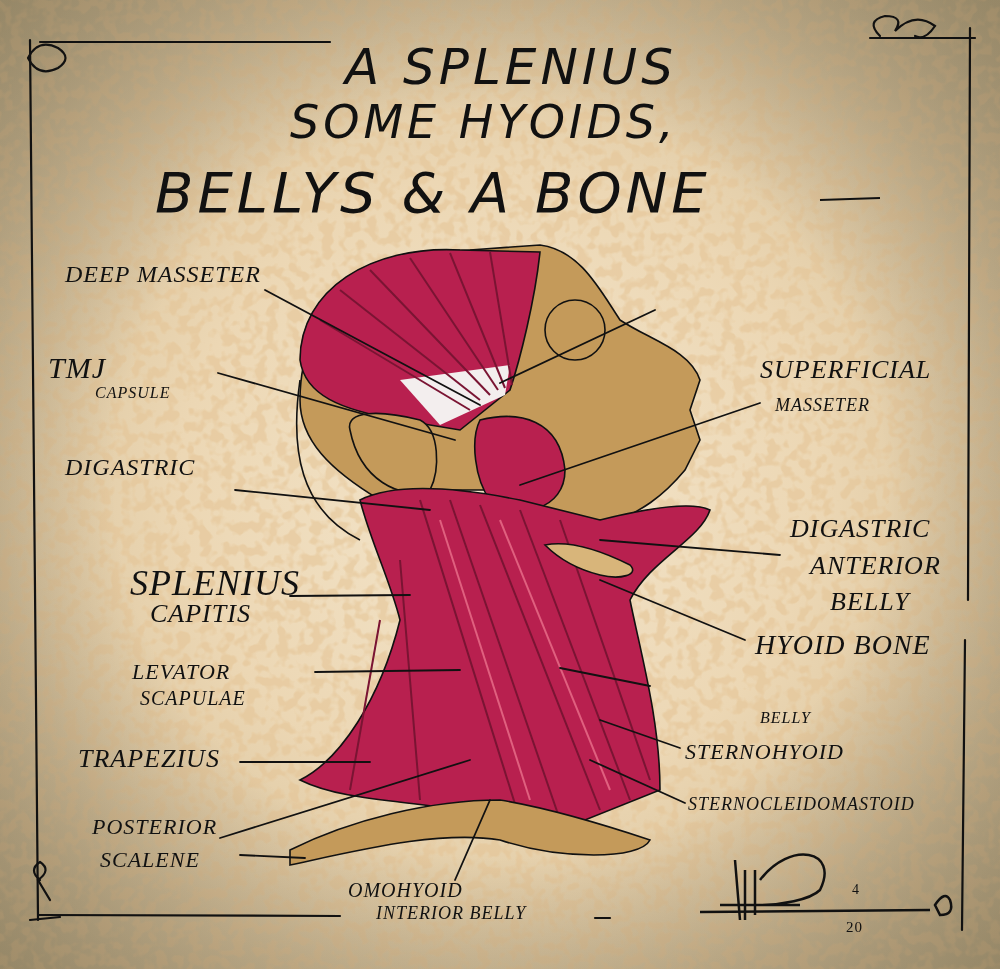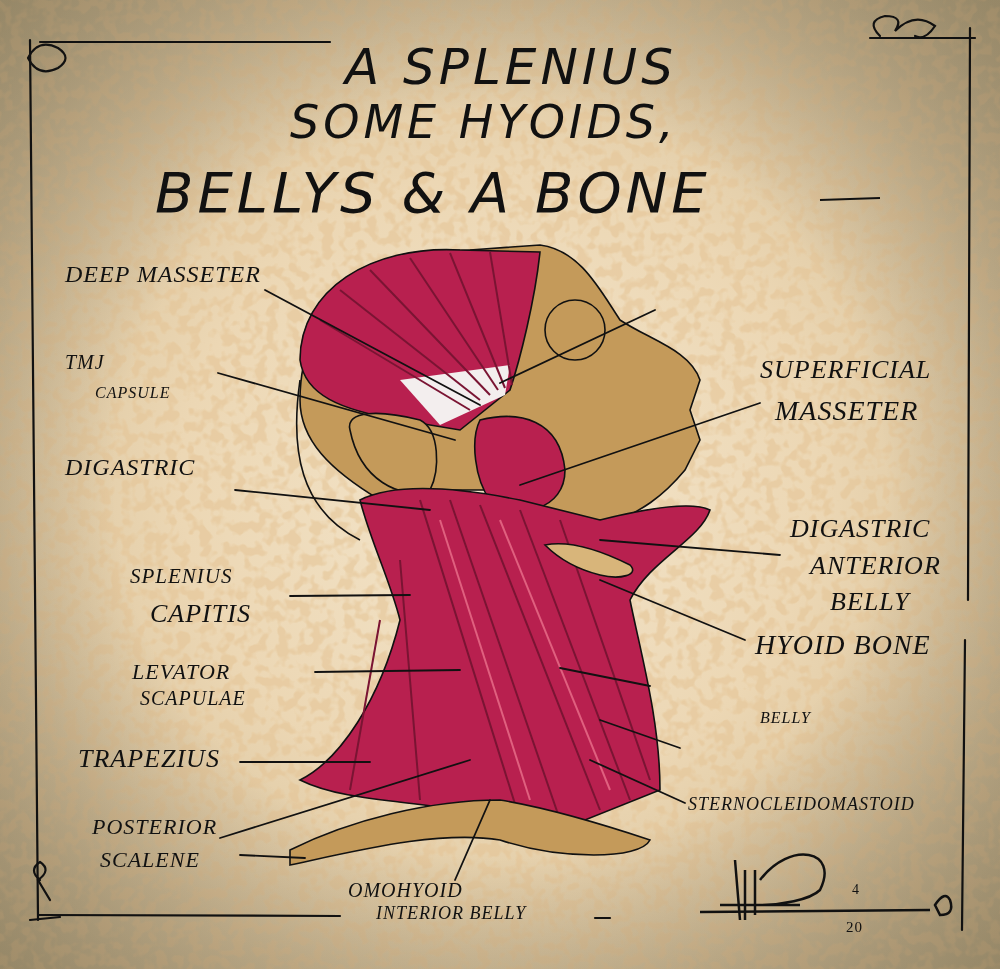--- a/index.html
+++ b/index.html
@@ -129,7 +129,7 @@
   </svg>
 
   <div class="label" style="left:65px; top:262px; font-size:24px;">Deep Masseter</div>
-  <div class="label" style="left:65px; top:352px; font-size:20px;">TMJ</div>
+  <div class="label" style="left:48px; top:352px; font-size:30px;">TMJ</div>
   <div class="label" style="left:95px; top:385px; font-size:16px;">Capsule</div>
   <div class="label" style="left:65px; top:455px; font-size:24px;">Digastric</div>
   <div class="label" style="left:130px; top:565px; font-size:21px;">Splenius</div>

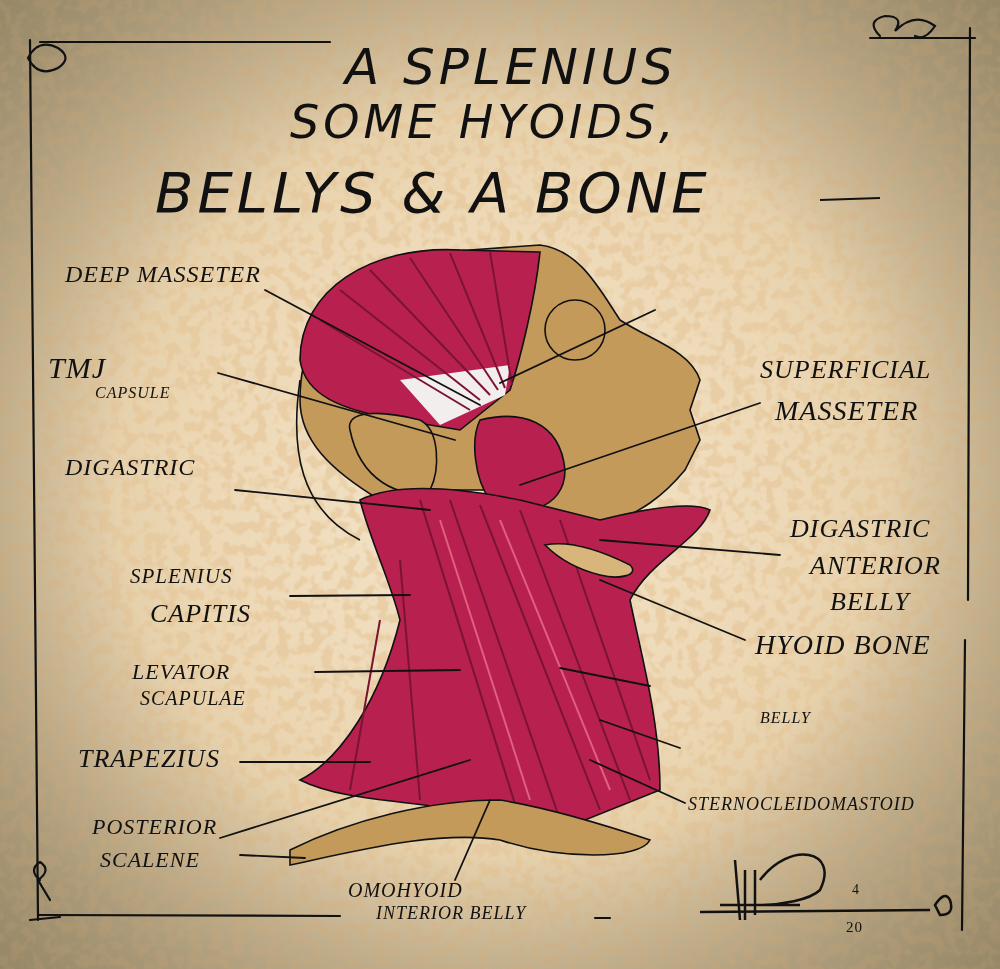--- a/index.html
+++ b/index.html
@@ -143,7 +143,7 @@
   <div class="label" style="left:376px; top:904px; font-size:18px;">Interior Belly</div>
 
   <div class="label" style="left:760px; top:356px; font-size:26px;">Superficial</div>
-  <div class="label" style="left:775px; top:396px; font-size:28px;">Masseter</div>
+  <div class="label" style="left:775px; top:396px; font-size:18px;">Masseter</div>
   <div class="label" style="left:790px; top:515px; font-size:26px;">Digastric</div>
   <div class="label" style="left:810px; top:552px; font-size:26px;">Anterior</div>
   <div class="label" style="left:830px; top:588px; font-size:26px;">Belly</div>

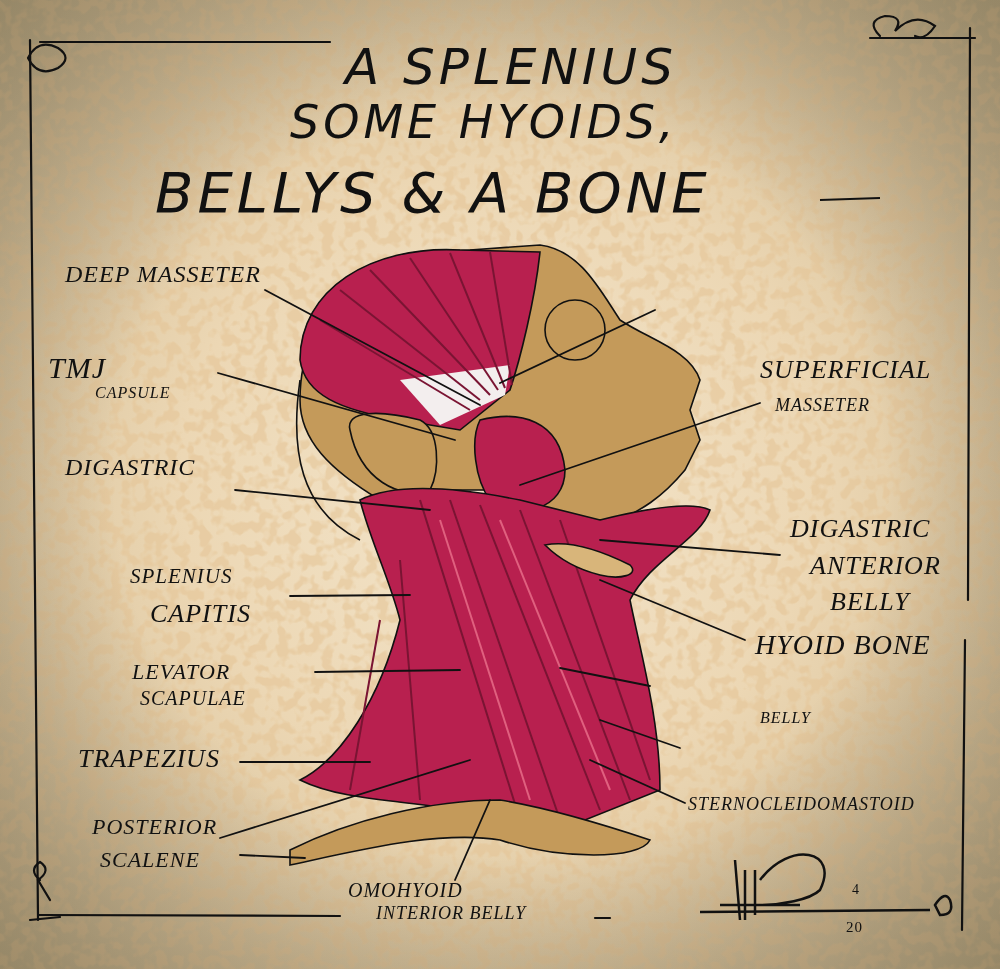--- a/index.html
+++ b/index.html
@@ -132,7 +132,7 @@
   <div class="label" style="left:48px; top:352px; font-size:30px;">TMJ</div>
   <div class="label" style="left:95px; top:385px; font-size:16px;">Capsule</div>
   <div class="label" style="left:65px; top:455px; font-size:24px;">Digastric</div>
-  <div class="label" style="left:130px; top:565px; font-size:21px;">Splenius</div>
+  <div class="label" style="left:130px; top:565px; font-size:36px;">Splenius</div>
   <div class="label" style="left:150px; top:600px; font-size:26px;">Capitis</div>
   <div class="label" style="left:132px; top:660px; font-size:22px;">Levator</div>
   <div class="label" style="left:140px; top:688px; font-size:20px;">Scapulae</div>

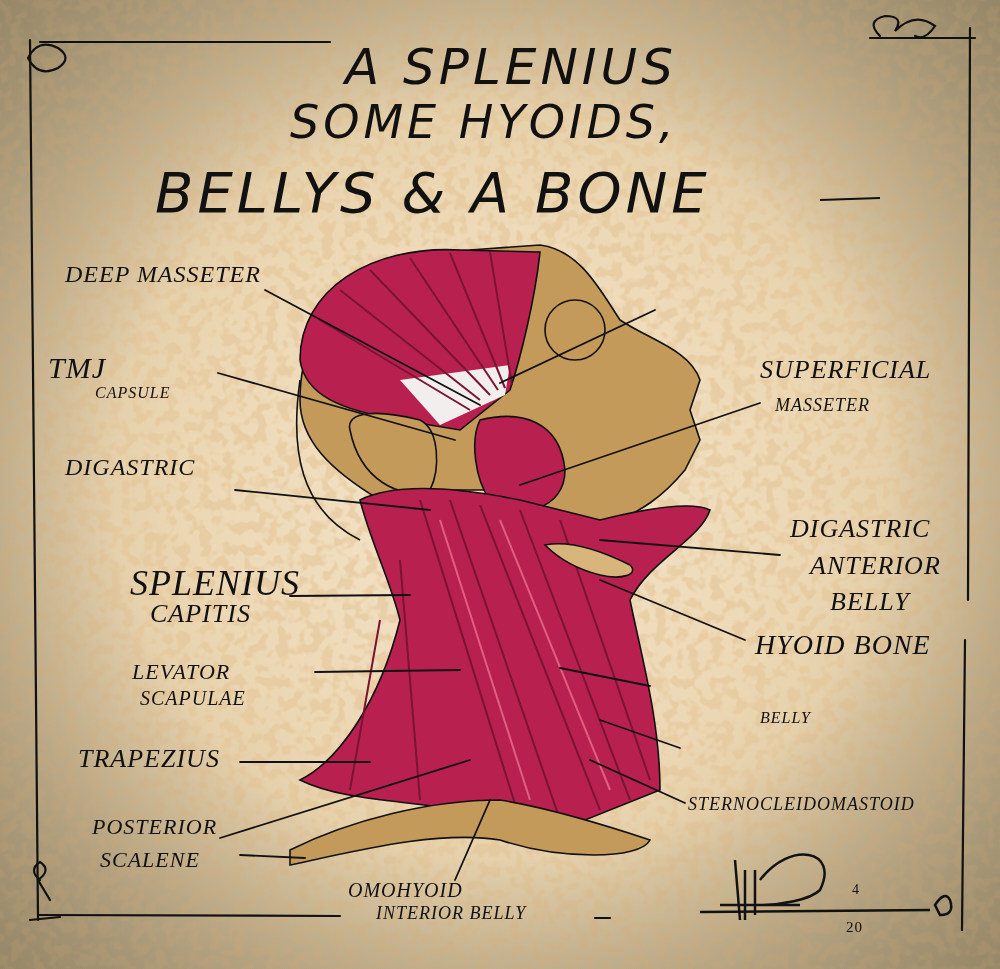--- a/index.html
+++ b/index.html
@@ -149,6 +149,7 @@
   <div class="label" style="left:830px; top:588px; font-size:26px;">Belly</div>
   <div class="label" style="left:755px; top:630px; font-size:28px;">Hyoid Bone</div>
   <div class="label" style="left:760px; top:710px; font-size:16px;">Belly</div>
+  <div class="label" style="left:685px; top:740px; font-size:22px;">Sternohyoid</div>
   <div class="label" style="left:688px; top:795px; font-size:18px;">Sternocleidomastoid</div>
 
   <div class="label" style="left:852px; top:883px; font-size:14px; font-style:normal;">4</div>

